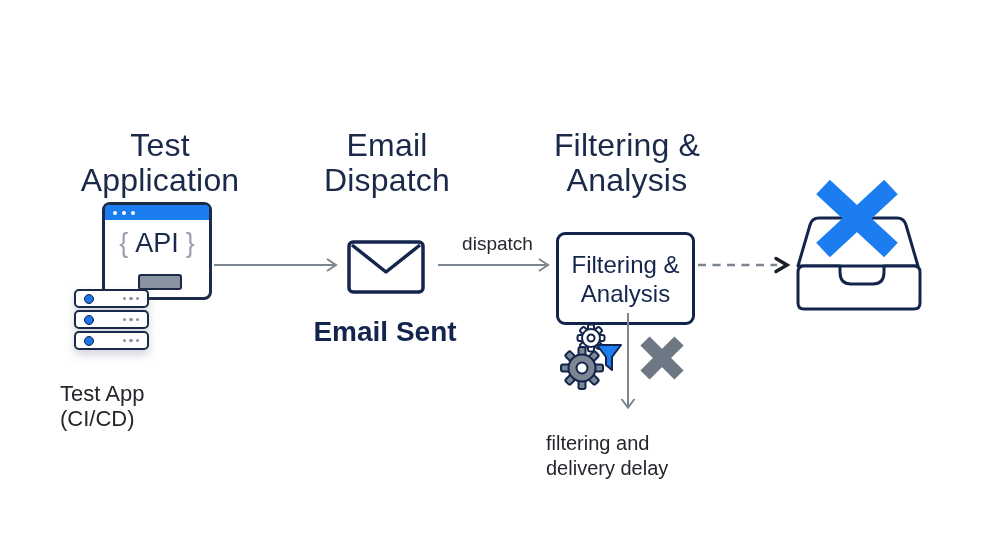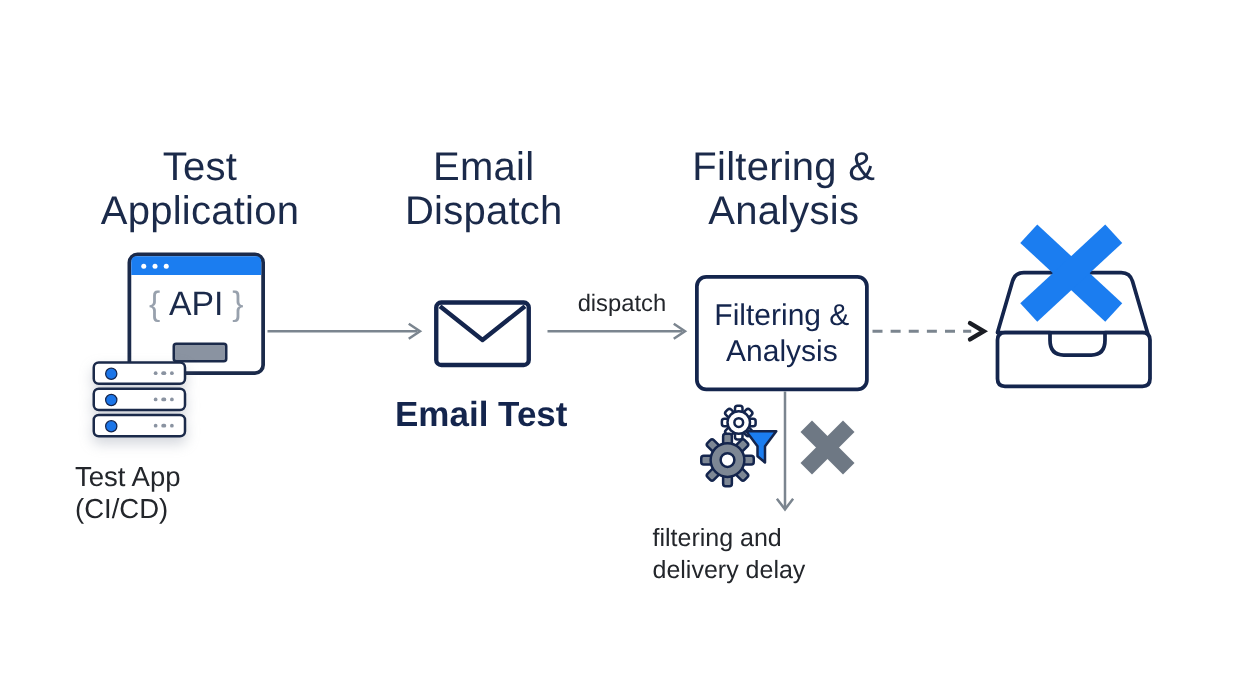--- a/index.html
+++ b/index.html
@@ -17,7 +17,7 @@
     font-family:"Liberation Sans","DejaVu Sans",sans-serif;overflow:hidden;
   }
   .abs{position:absolute;}
-  .pre{white-space:pre-line;}
+  .pre{white-space:pre-line;margin-top:12px;}
   .stage-title{
     font-size:32px;line-height:35px;color:var(--navy);
     text-align:center;font-weight:400;letter-spacing:.2px;

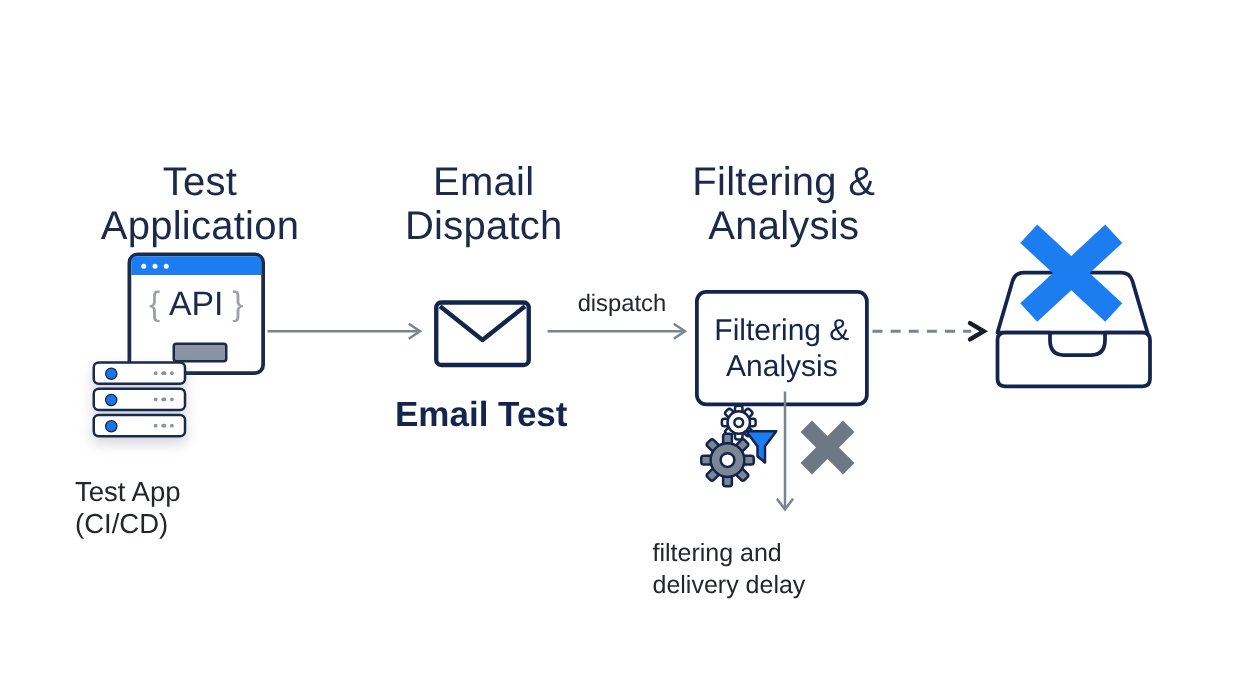--- a/index.html
+++ b/index.html
@@ -128,7 +128,7 @@
     <path d="M6 9 L40 36 L74 9" fill="none" stroke="#14254d" stroke-width="3.5" stroke-linejoin="round"></path>
   </svg>
 
-  <div class="abs caption-bold email-sent">Email Test</div>
+  <div class="abs caption-bold email-sent">Email Sent</div>
 
   <div class="abs dispatch-label">dispatch</div>
   <svg class="svg-abs" style="left:436px;top:255px;" width="120" height="20" viewBox="0 0 120 20">

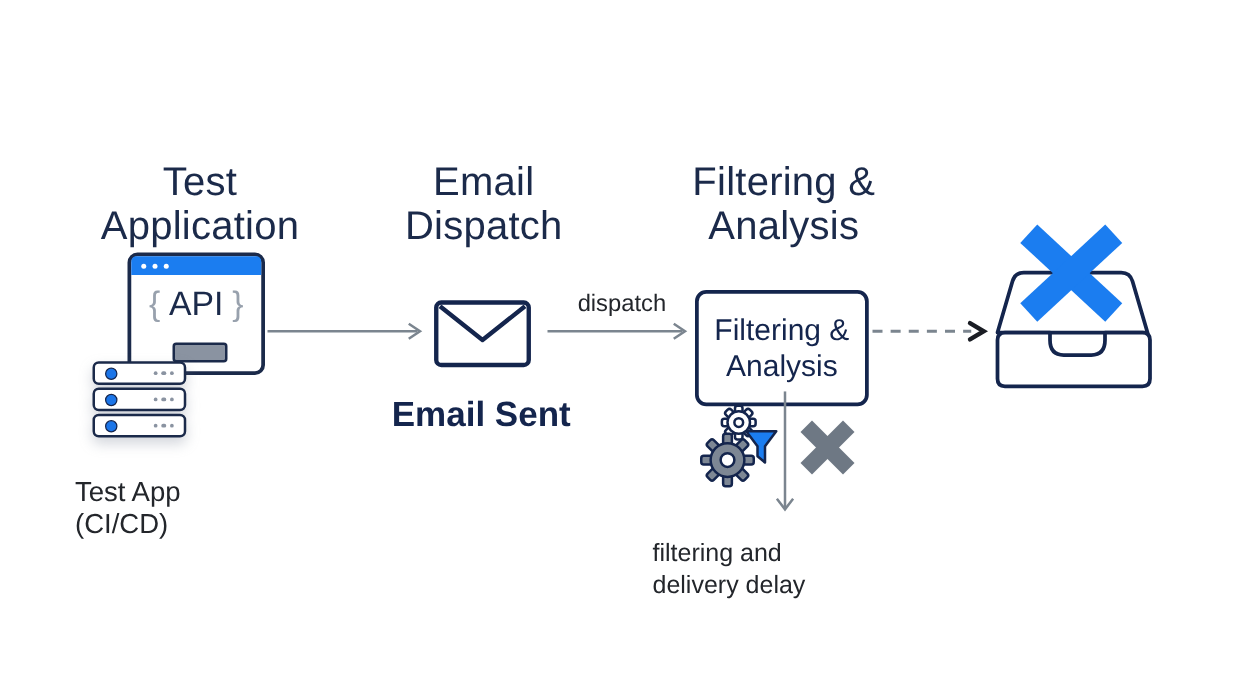--- a/index.html
+++ b/index.html
@@ -57,7 +57,7 @@
     border:3px solid var(--navy2);border-radius:9px;box-sizing:border-box;
     display:flex;align-items:center;justify-content:center;
     font-size:24px;line-height:29px;color:var(--navy2);text-align:center;}
-  .caption-delay{left:522px;top:419px;width:195px;font-size:20px;line-height:25px;}
+  .caption-delay{left:546px;top:419px;width:195px;font-size:20px;line-height:25px;}
   .caption-inbox{left:756px;top:331px;width:205px;font-size:29px;line-height:34px;}
 
   .svg-abs{position:absolute;display:block;}

